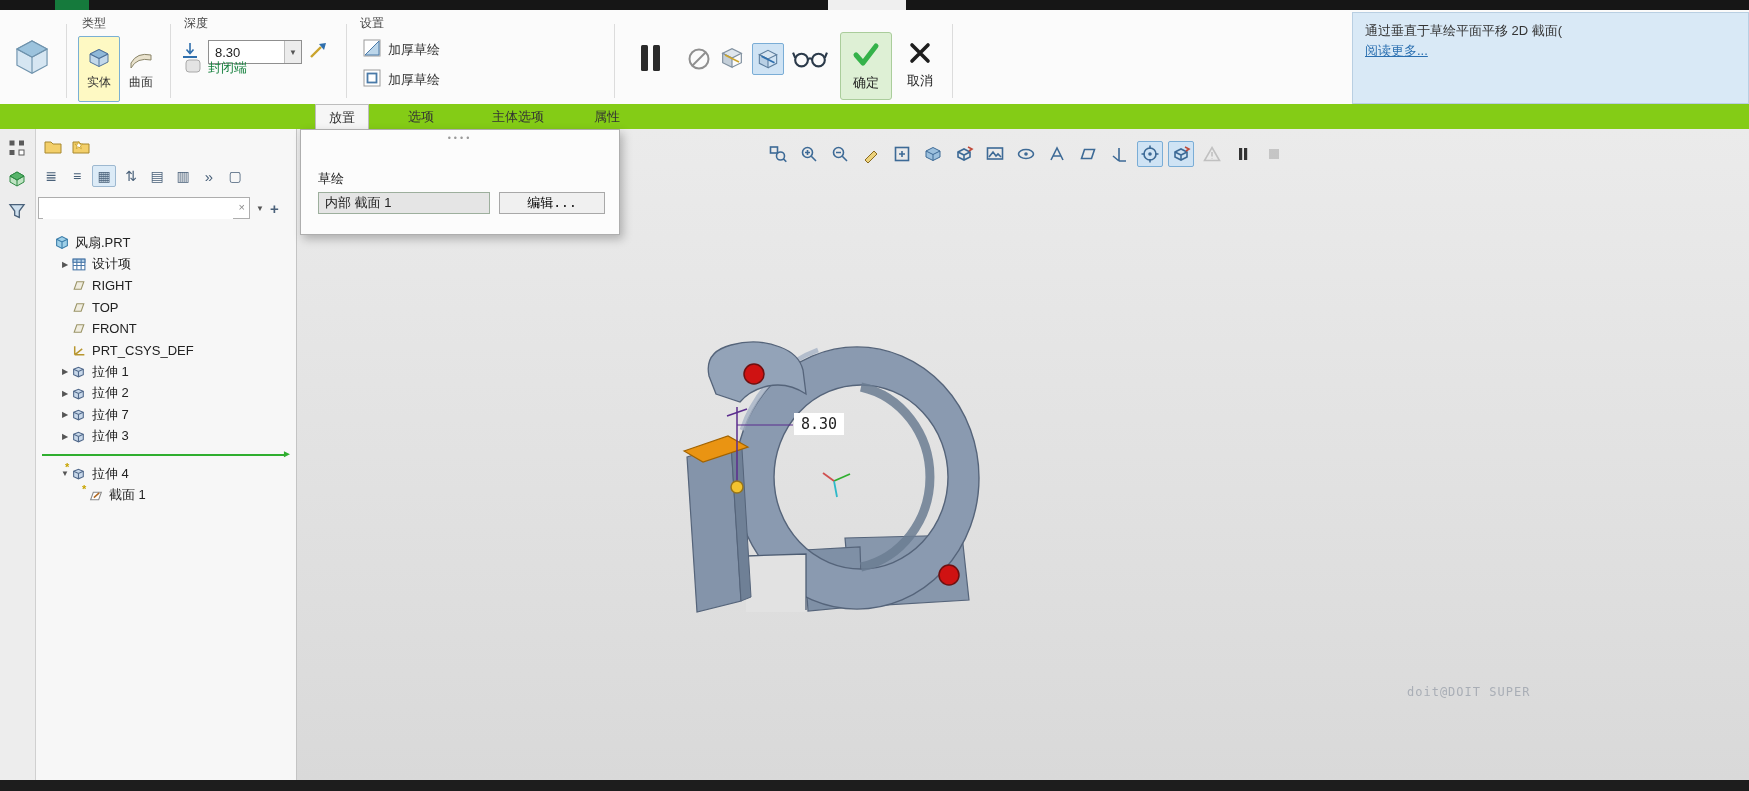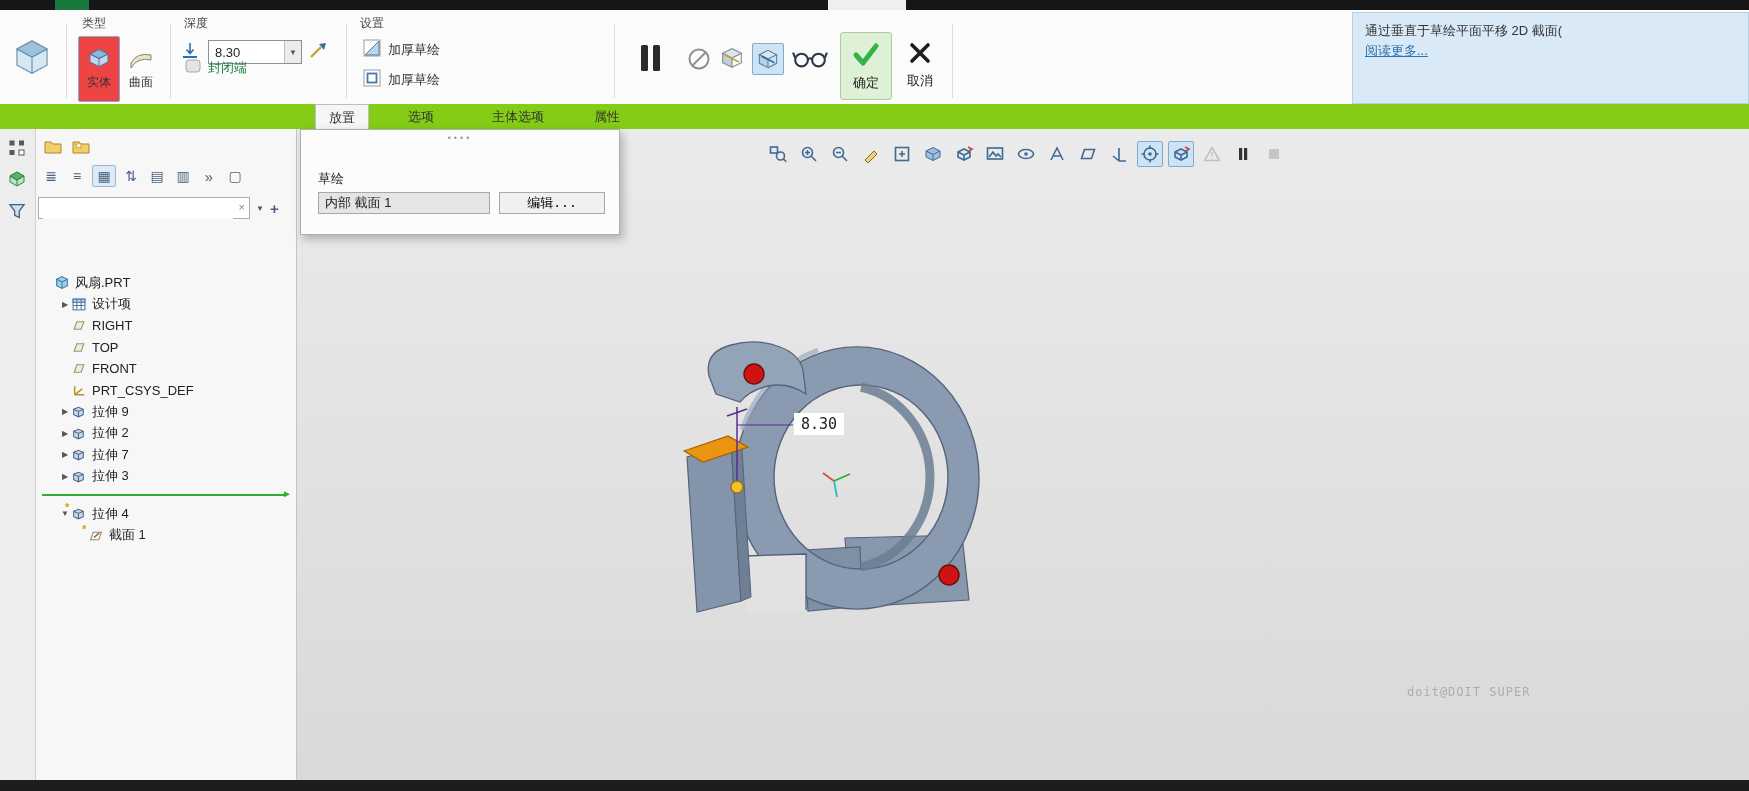--- a/index.html
+++ b/index.html
@@ -10,7 +10,7 @@
   .grouplabel{position:absolute;font-size:12px;color:#444}
   .ribbtn{position:absolute;display:flex;flex-direction:column;align-items:center;justify-content:center;
           gap:2px;font-size:12px;color:#333;border:1px solid transparent;border-radius:2px;cursor:default}
-  .ribbtn.sel{background:#ef4444;border-color:#7ab0d4}
+  .ribbtn.sel{background:#fef9c3;border-color:#7ab0d4}
   .chkrow{position:absolute;display:flex;align-items:center;gap:6px;font-size:13px;color:#333}
   .combo{position:absolute;display:flex;align-items:center;background:#fff;border:1px solid #8f8f8f;height:22px;font-size:13px}
   .combo .val{flex:1;padding:0 6px}

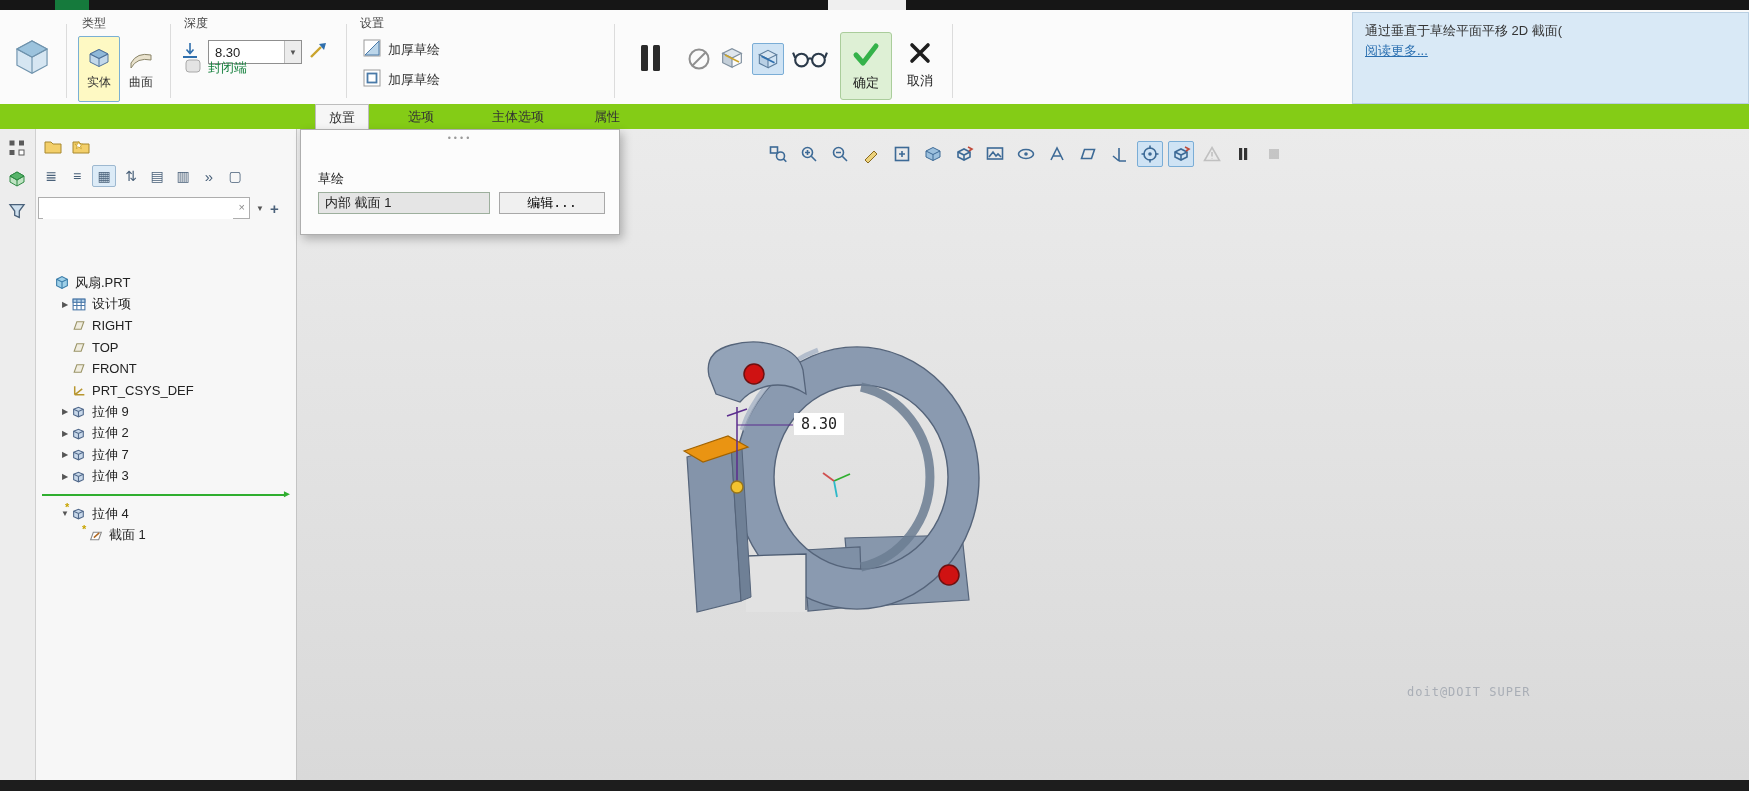--- a/index.html
+++ b/index.html
@@ -280,7 +280,7 @@
   </div>
 
   <div class="abs" style="left:4px;top:103px;right:4px">
-      <div class="treerow" style="height: 21.5px; padding-left: 2px; margin-top: 40px;">
+      <div class="treerow" style="height: 21.5px; padding-left: 2px;">
     <span class="exp"></span>
     <span class="ticon">
           <svg width="16" height="15" viewBox="0 0 14 14">

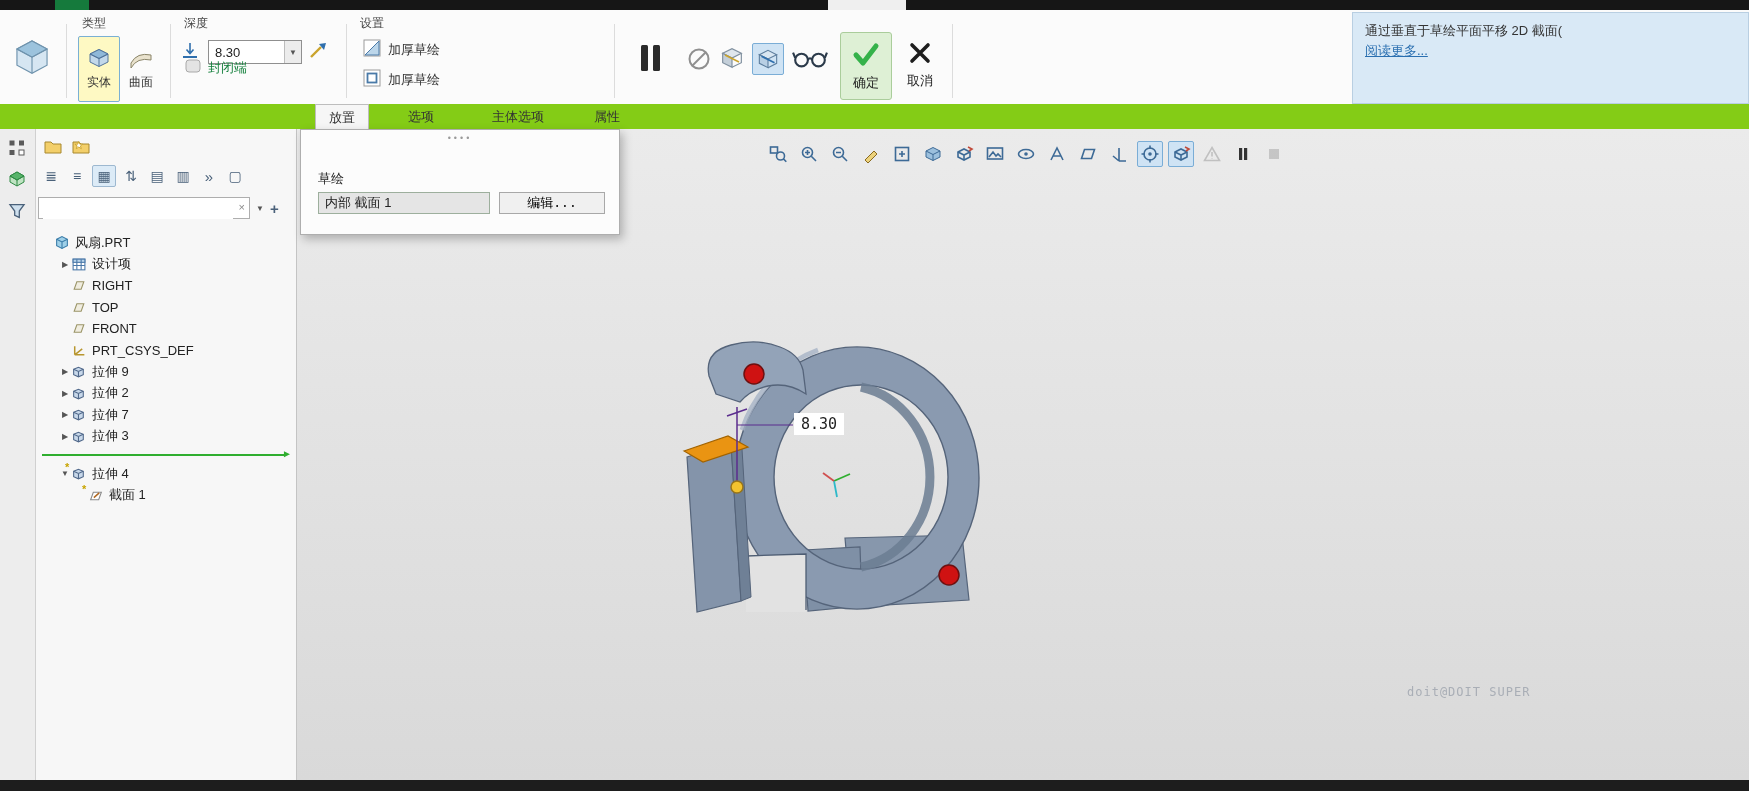--- a/index.html
+++ b/index.html
@@ -345,7 +345,7 @@
             <path d="M2,5 6.5,7 11,5 M6.5,7 6.5,12" fill="none" stroke="#50688a"></path>
           </svg>
         </span>
-    <span class="tlabel">拉伸 9</span>
+    <span class="tlabel">拉伸 1</span>
   </div>
       <div class="treerow" style="height: 21.5px; padding-left: 19px;">
     <span class="exp">▶</span>

